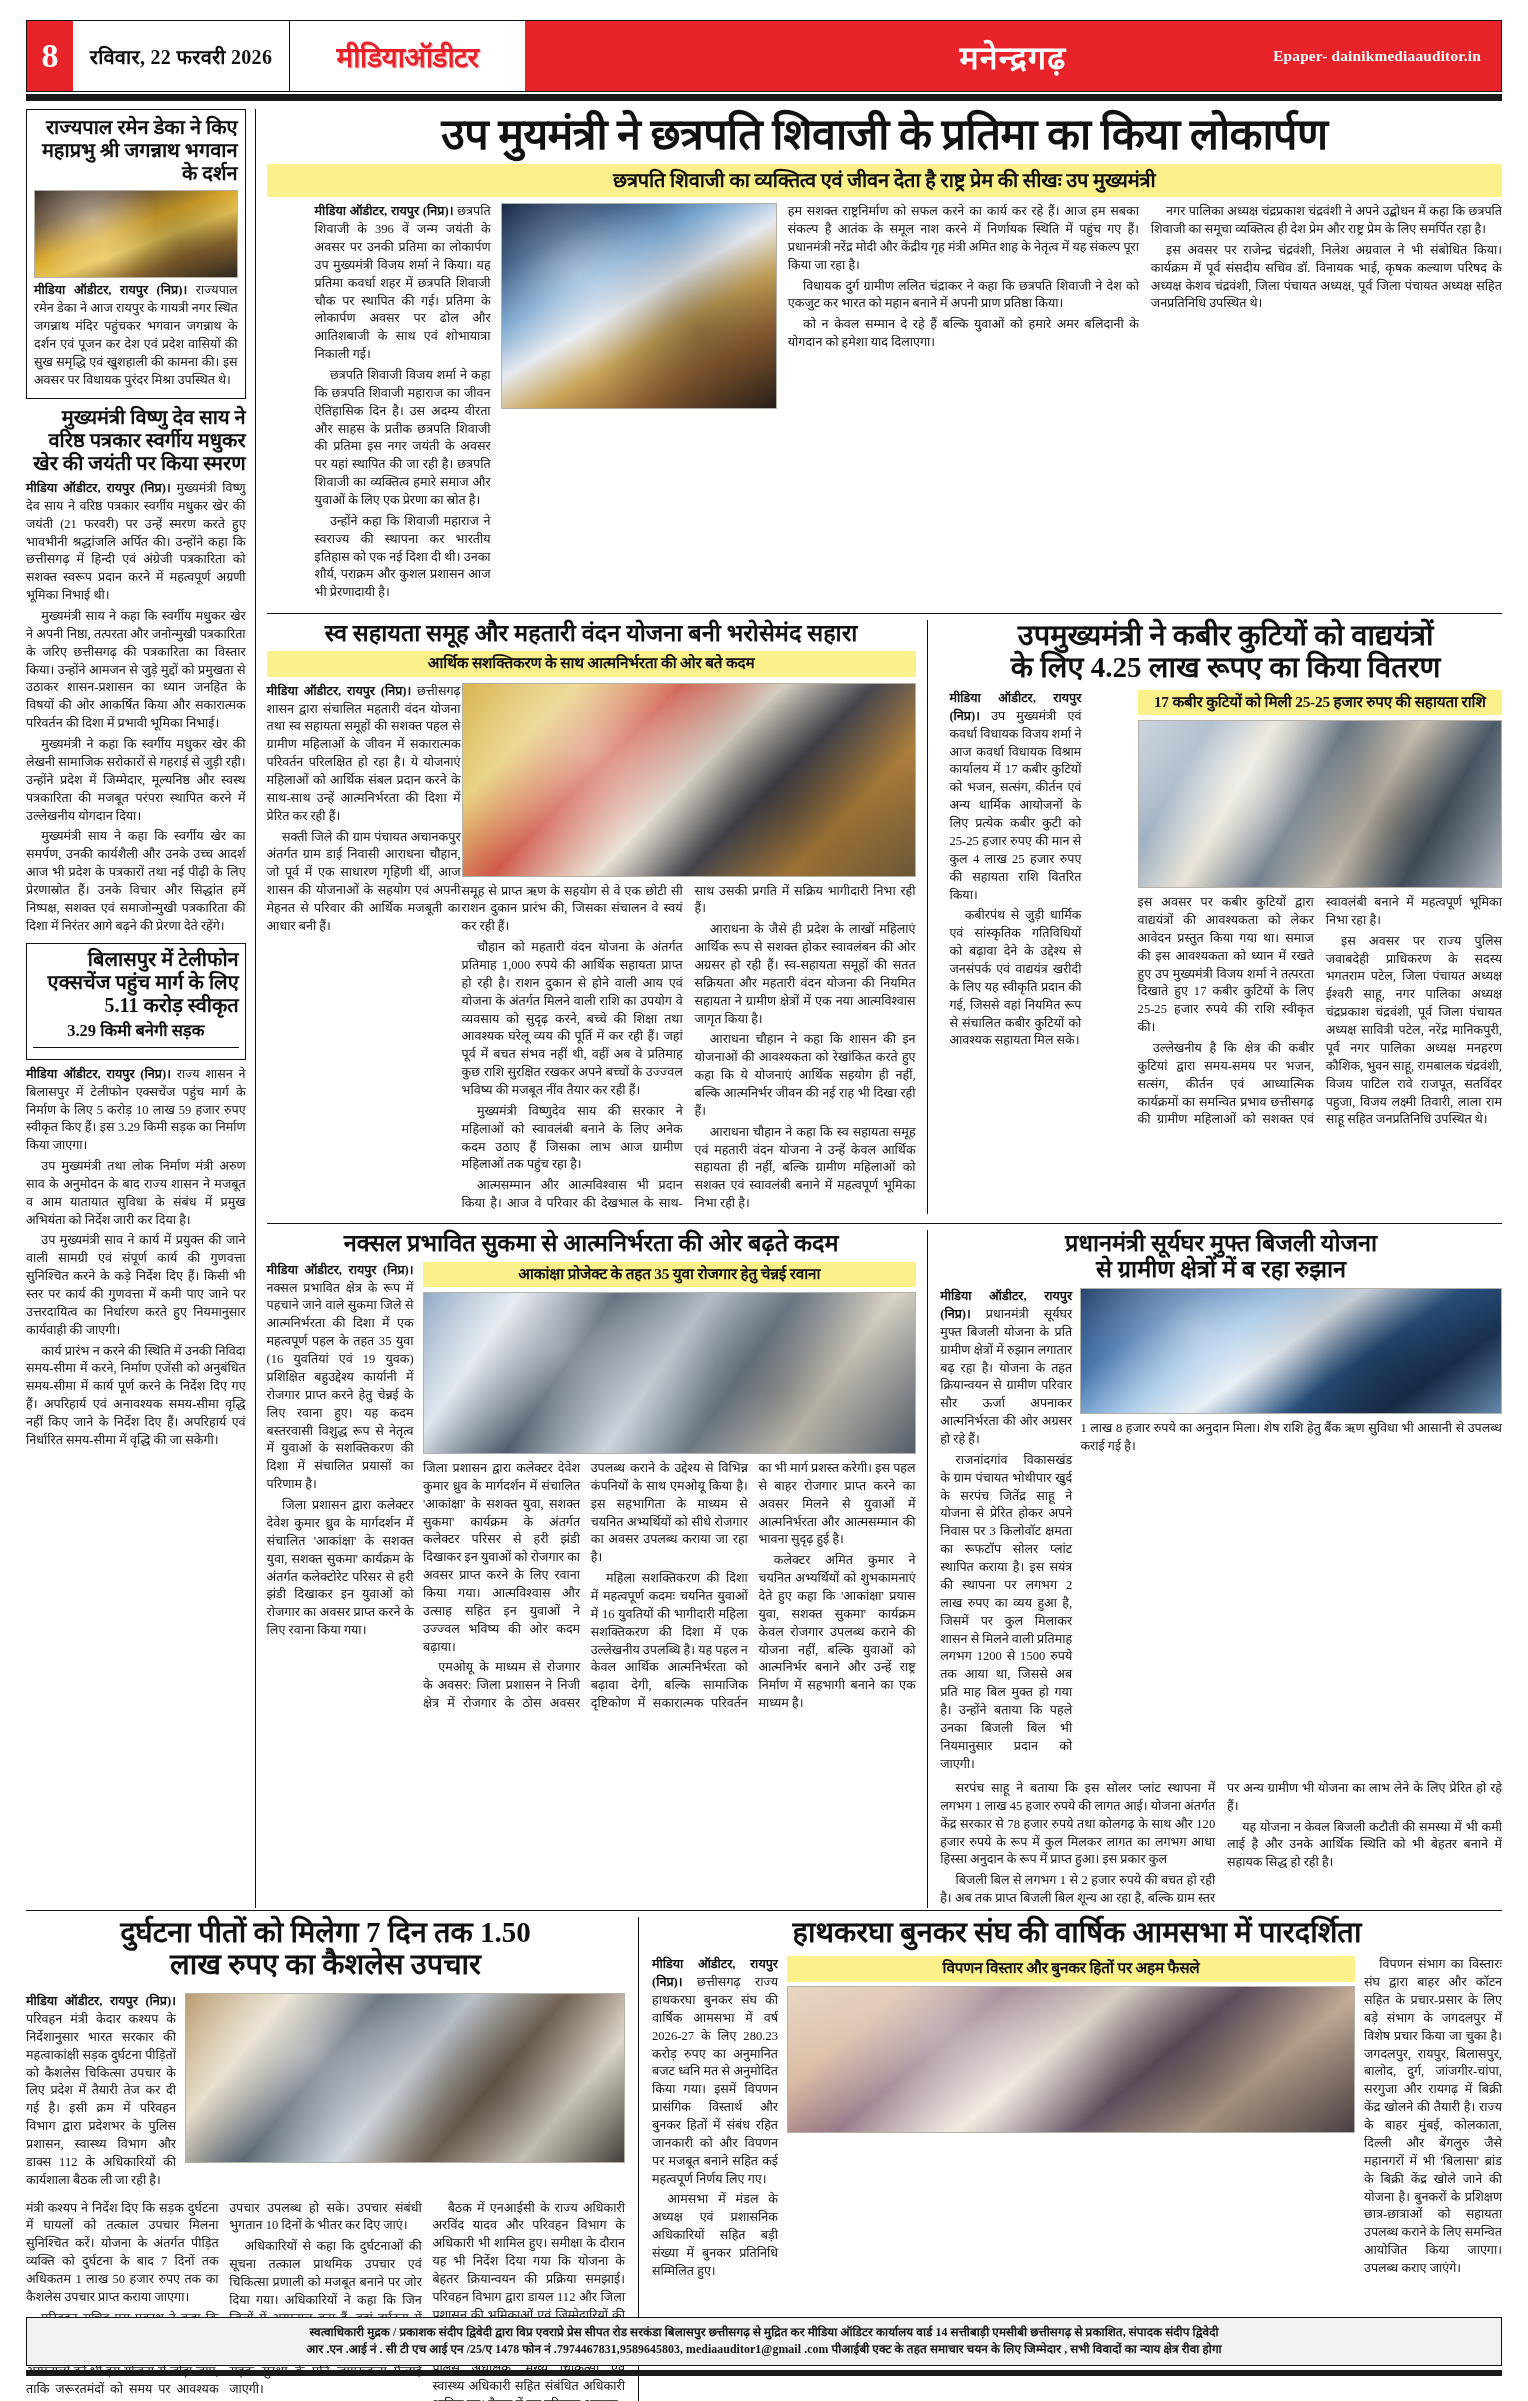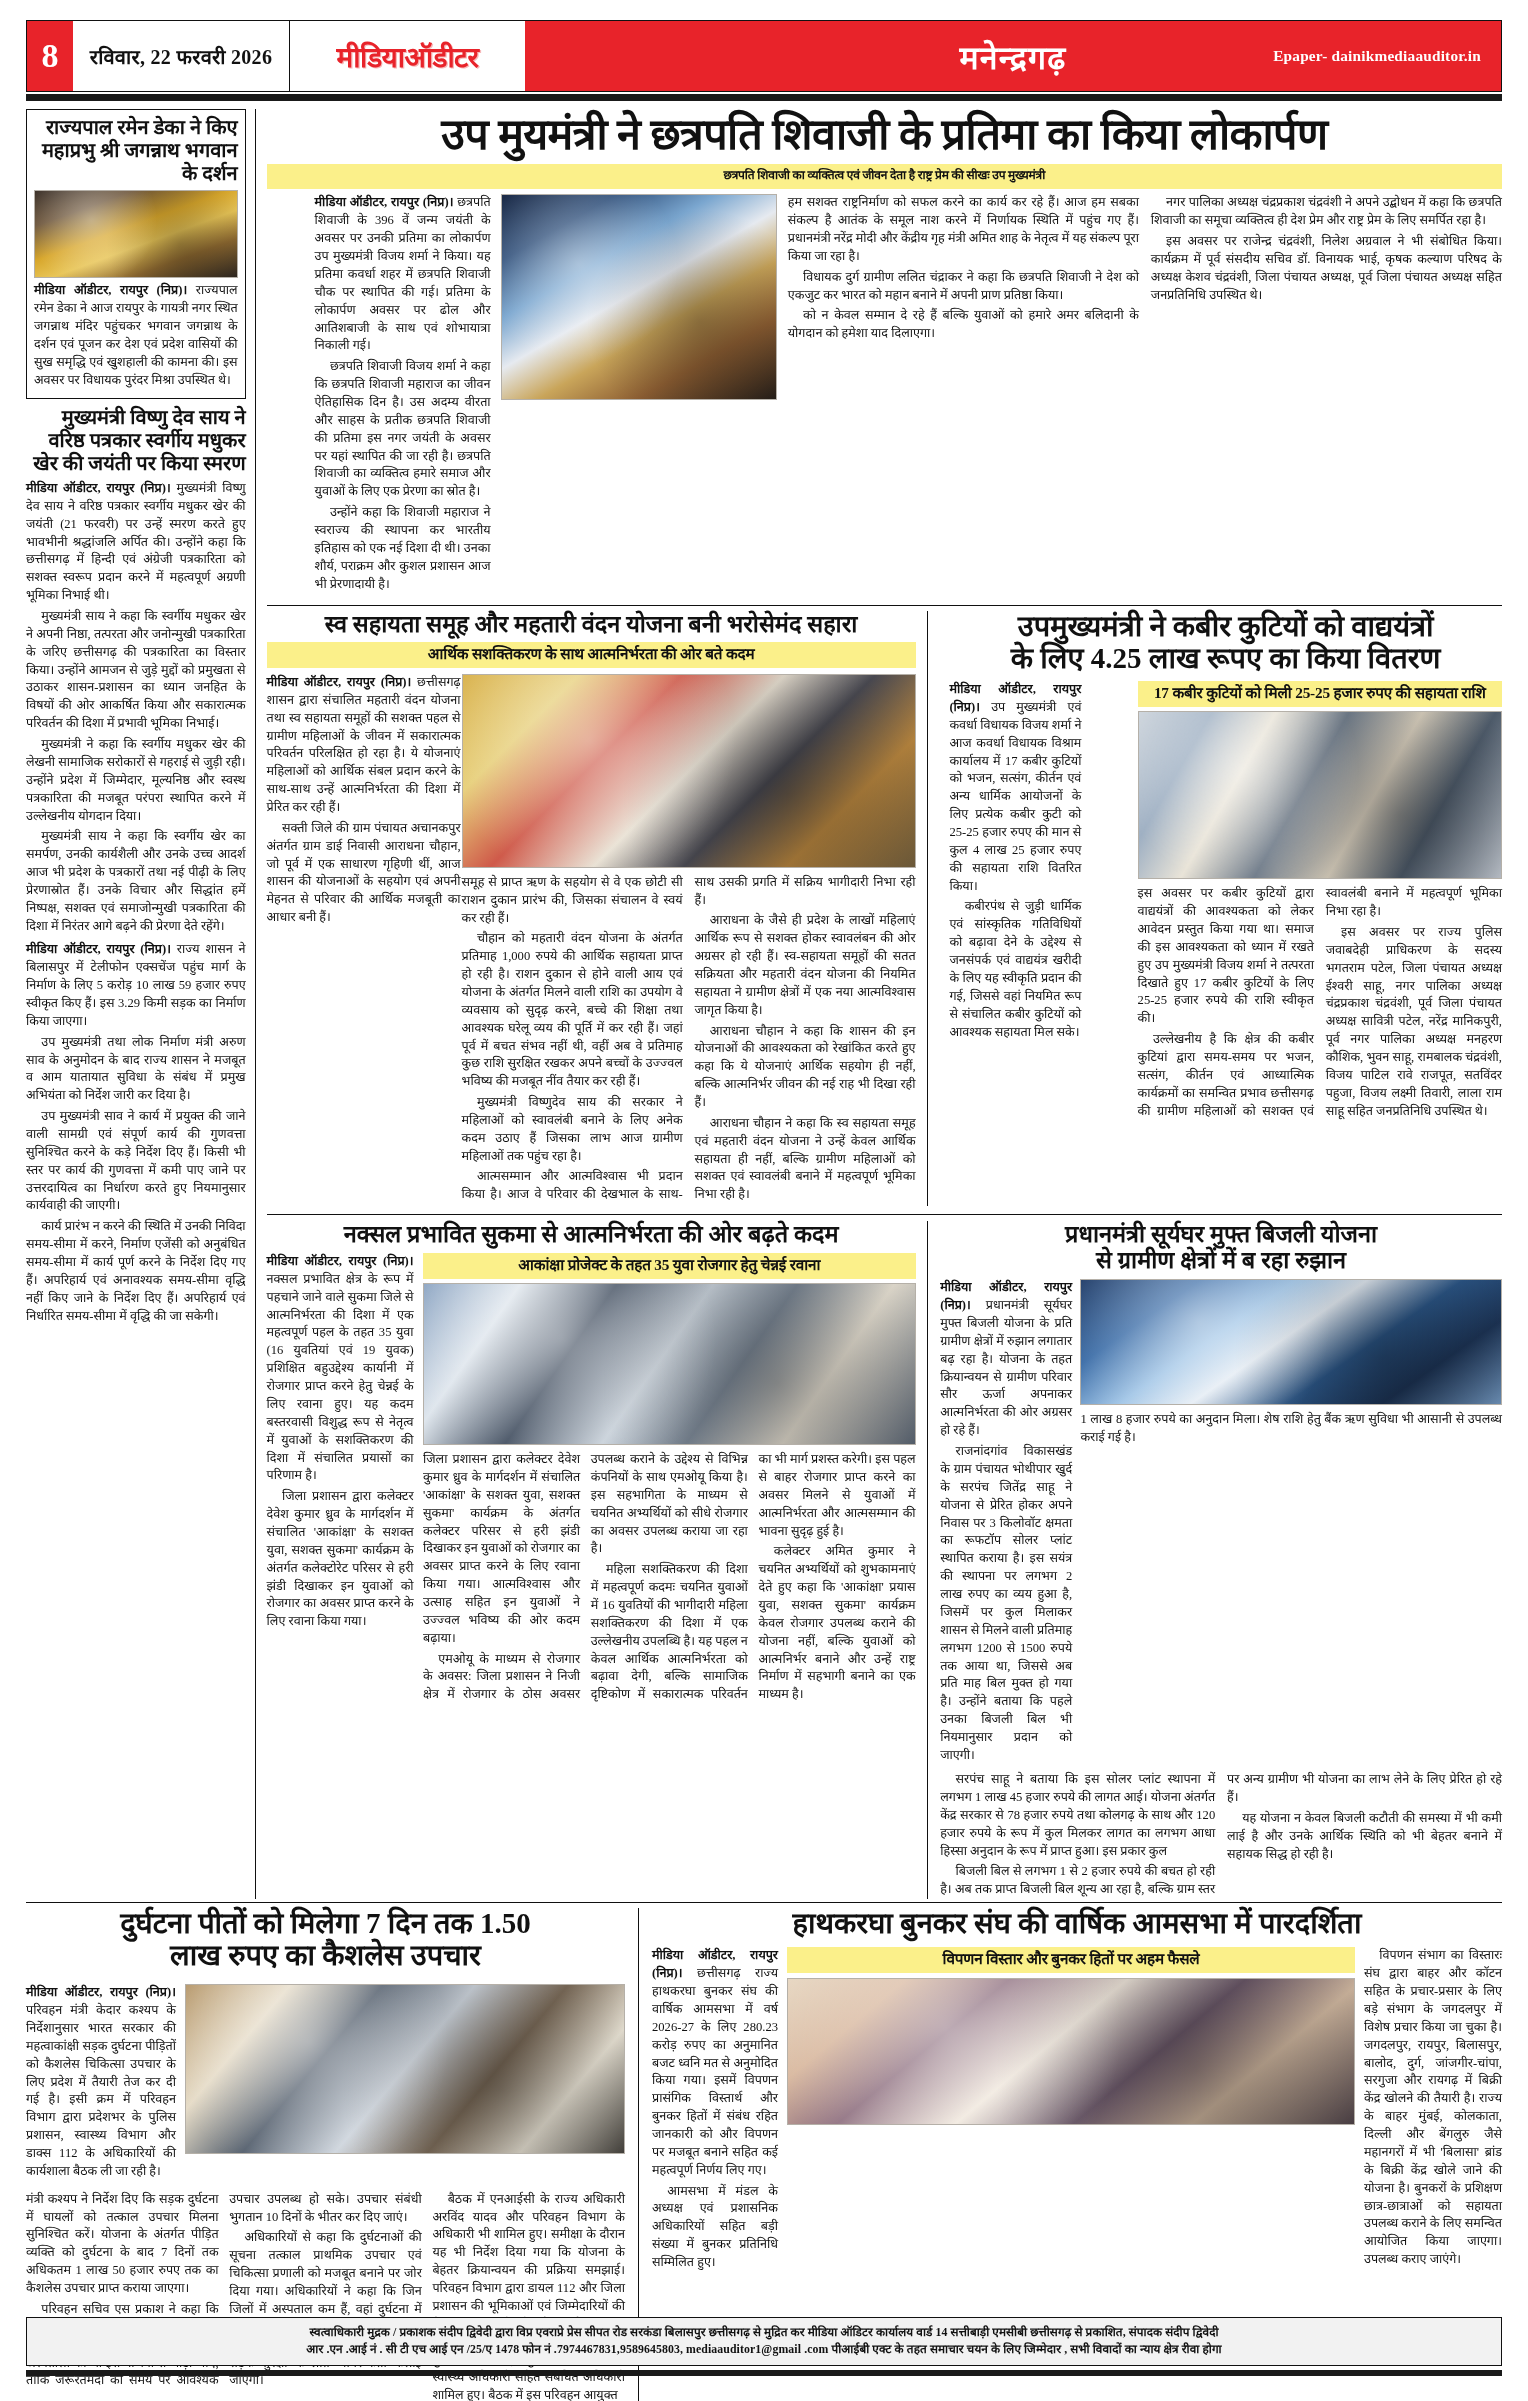--- a/index.html
+++ b/index.html
@@ -57,7 +57,7 @@
 
   .kicker-yellow {
     background:#fbf08a; font-weight:bold; text-align:center;
-    font-size:12px; padding:5.3px 3.5px 6.5px; line-height:1.1; letter-spacing:-0.2px;
+    font-size:20px; padding:5.3px 3.5px 6.5px; line-height:1.1; letter-spacing:-0.2px;
   }
   .kicker-yellow.sm { font-size:15.3px; padding:4.1px 2.4px 4.7px; }
 

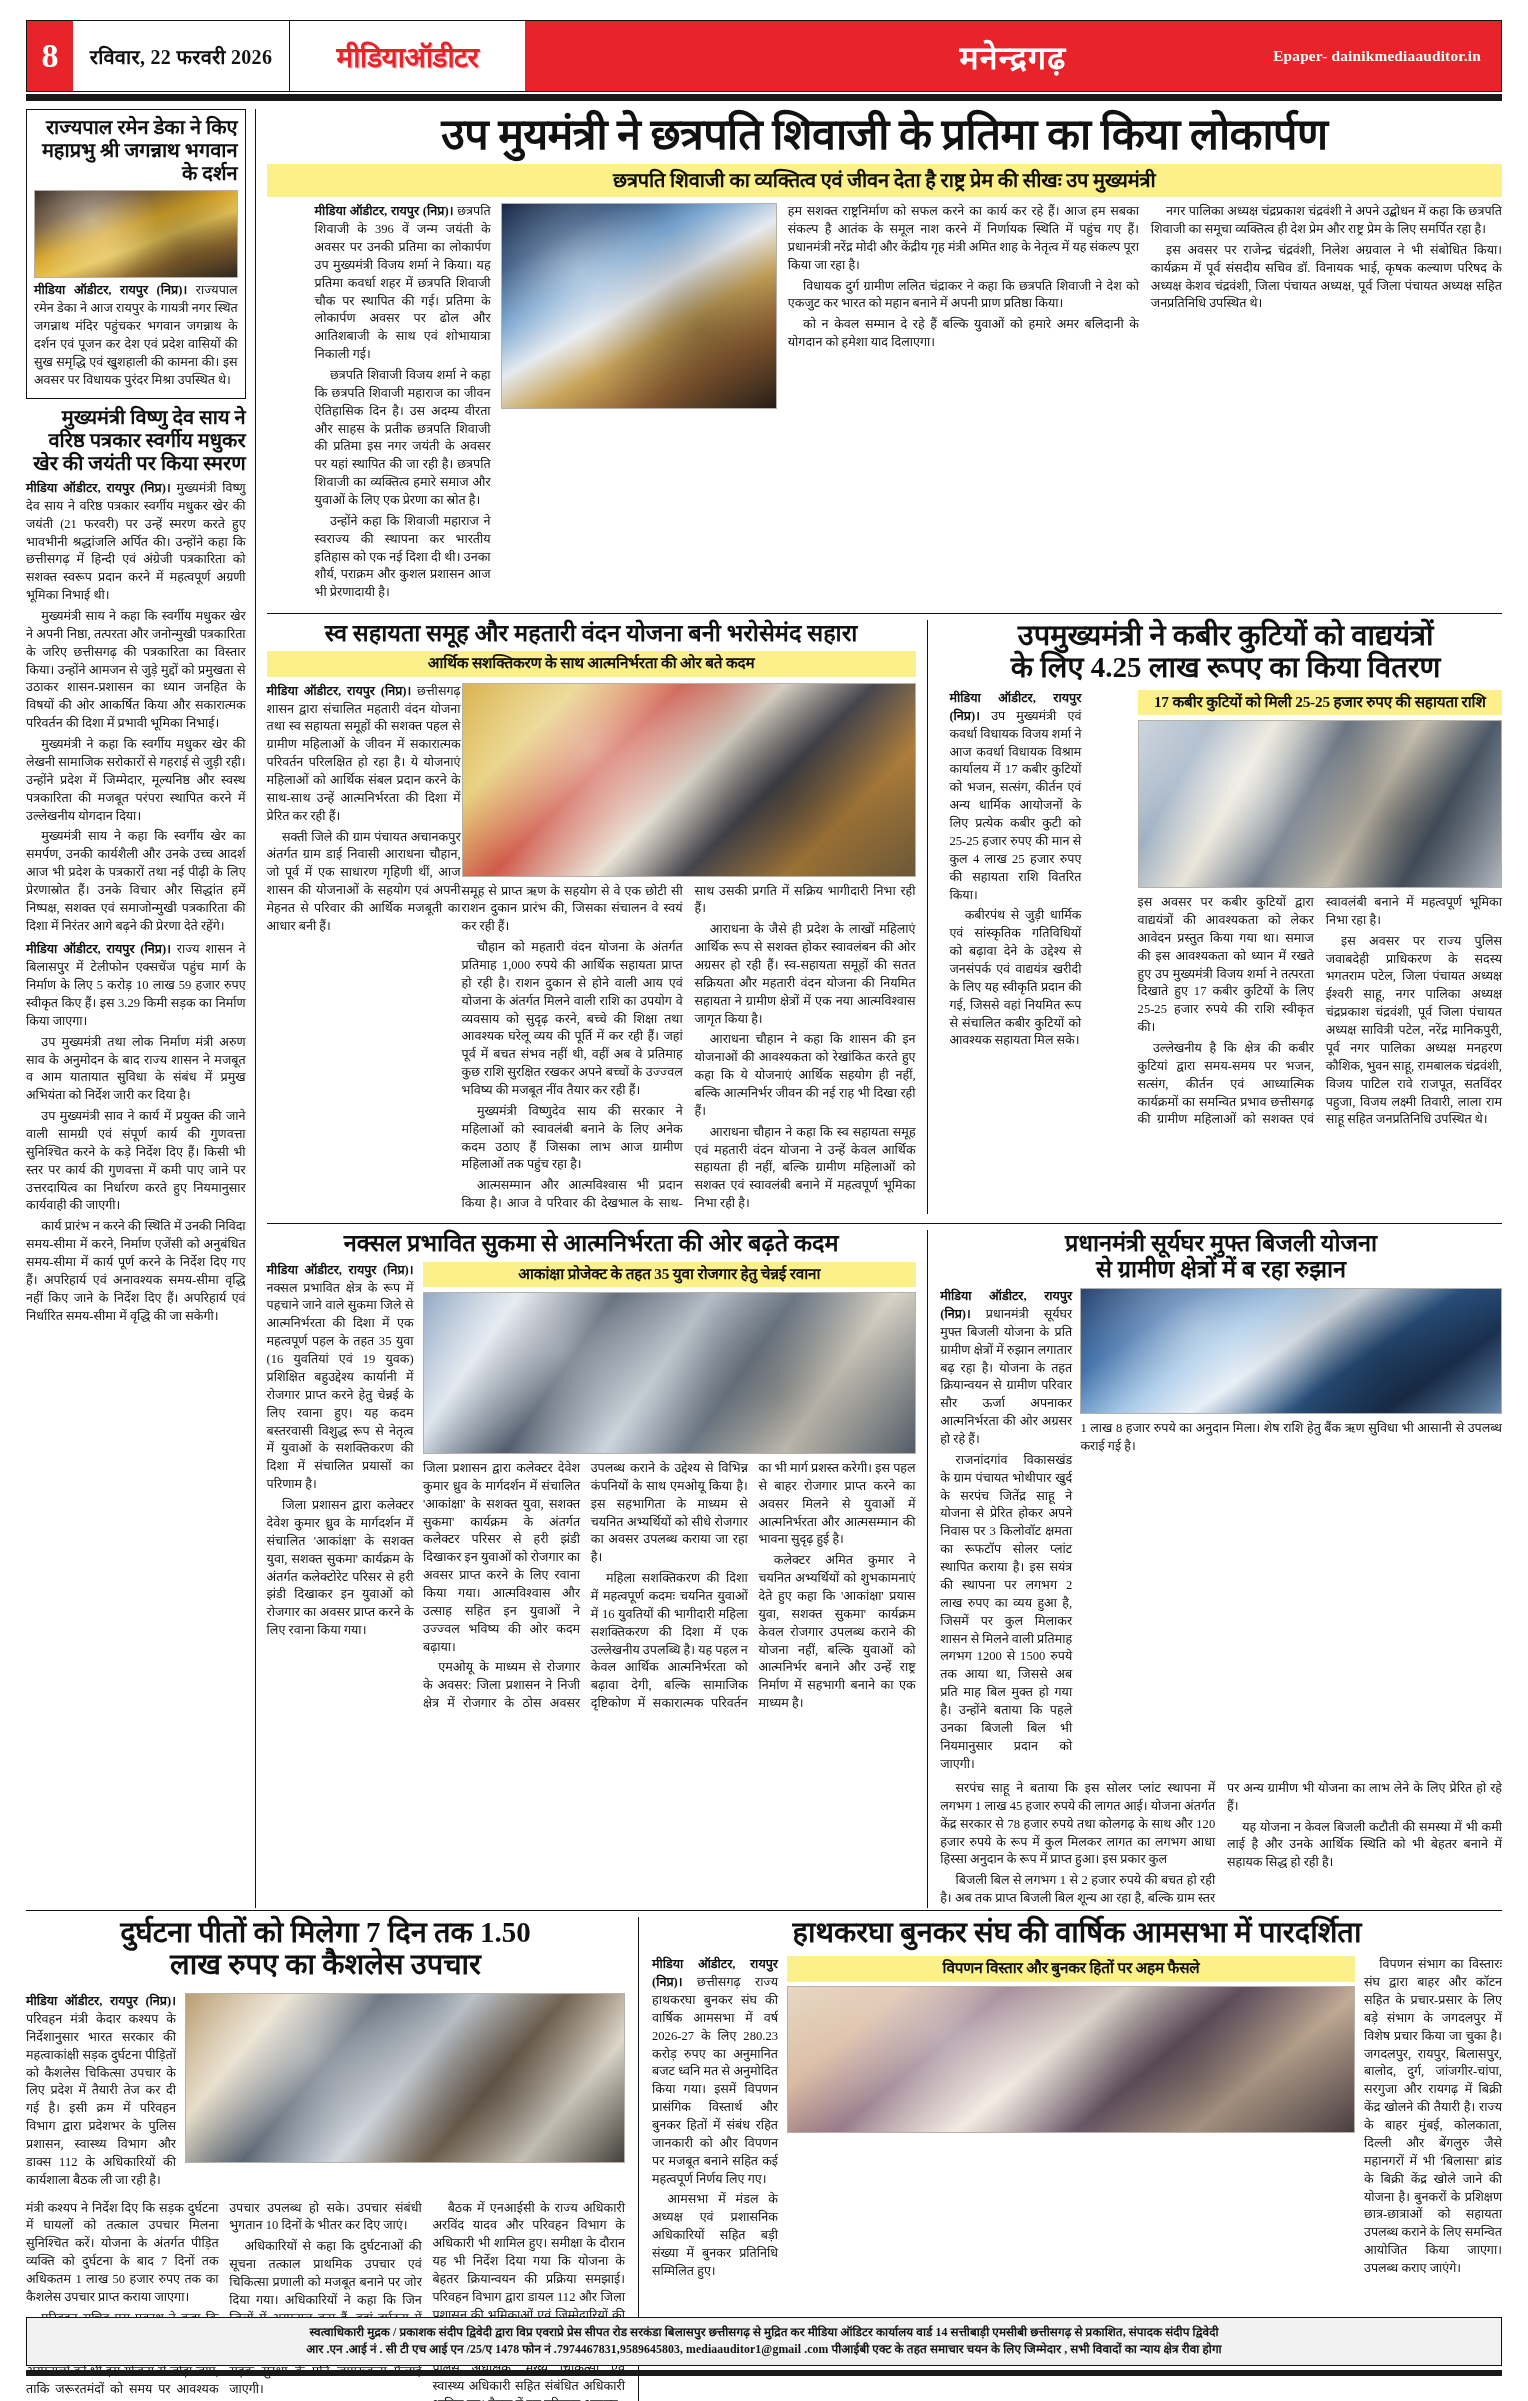--- a/index.html
+++ b/index.html
@@ -141,6 +141,13 @@
         </div>
       </div>
 
+      <div class="story boxed" style="margin-top:7px;padding:4.7px 5.9px;">
+        <h3 class="hl-sm">बिलासपुर में टेलीफोन</h3>
+        <h3 class="hl-sm">एक्सचेंज पहुंच मार्ग के लिए</h3>
+        <h3 class="hl-sm">5.11 करोड़ स्वीकृत</h3>
+        <div style="text-align:center;font-size:16.5px;font-weight:bold;margin-top:1.2px;">3.29 किमी बनेगी सड़क</div>
+        <div class="rule-thin"></div>
+      </div>
 
       <div class="story" style="margin-top:5.9px;">
         <div class="bodytext">

